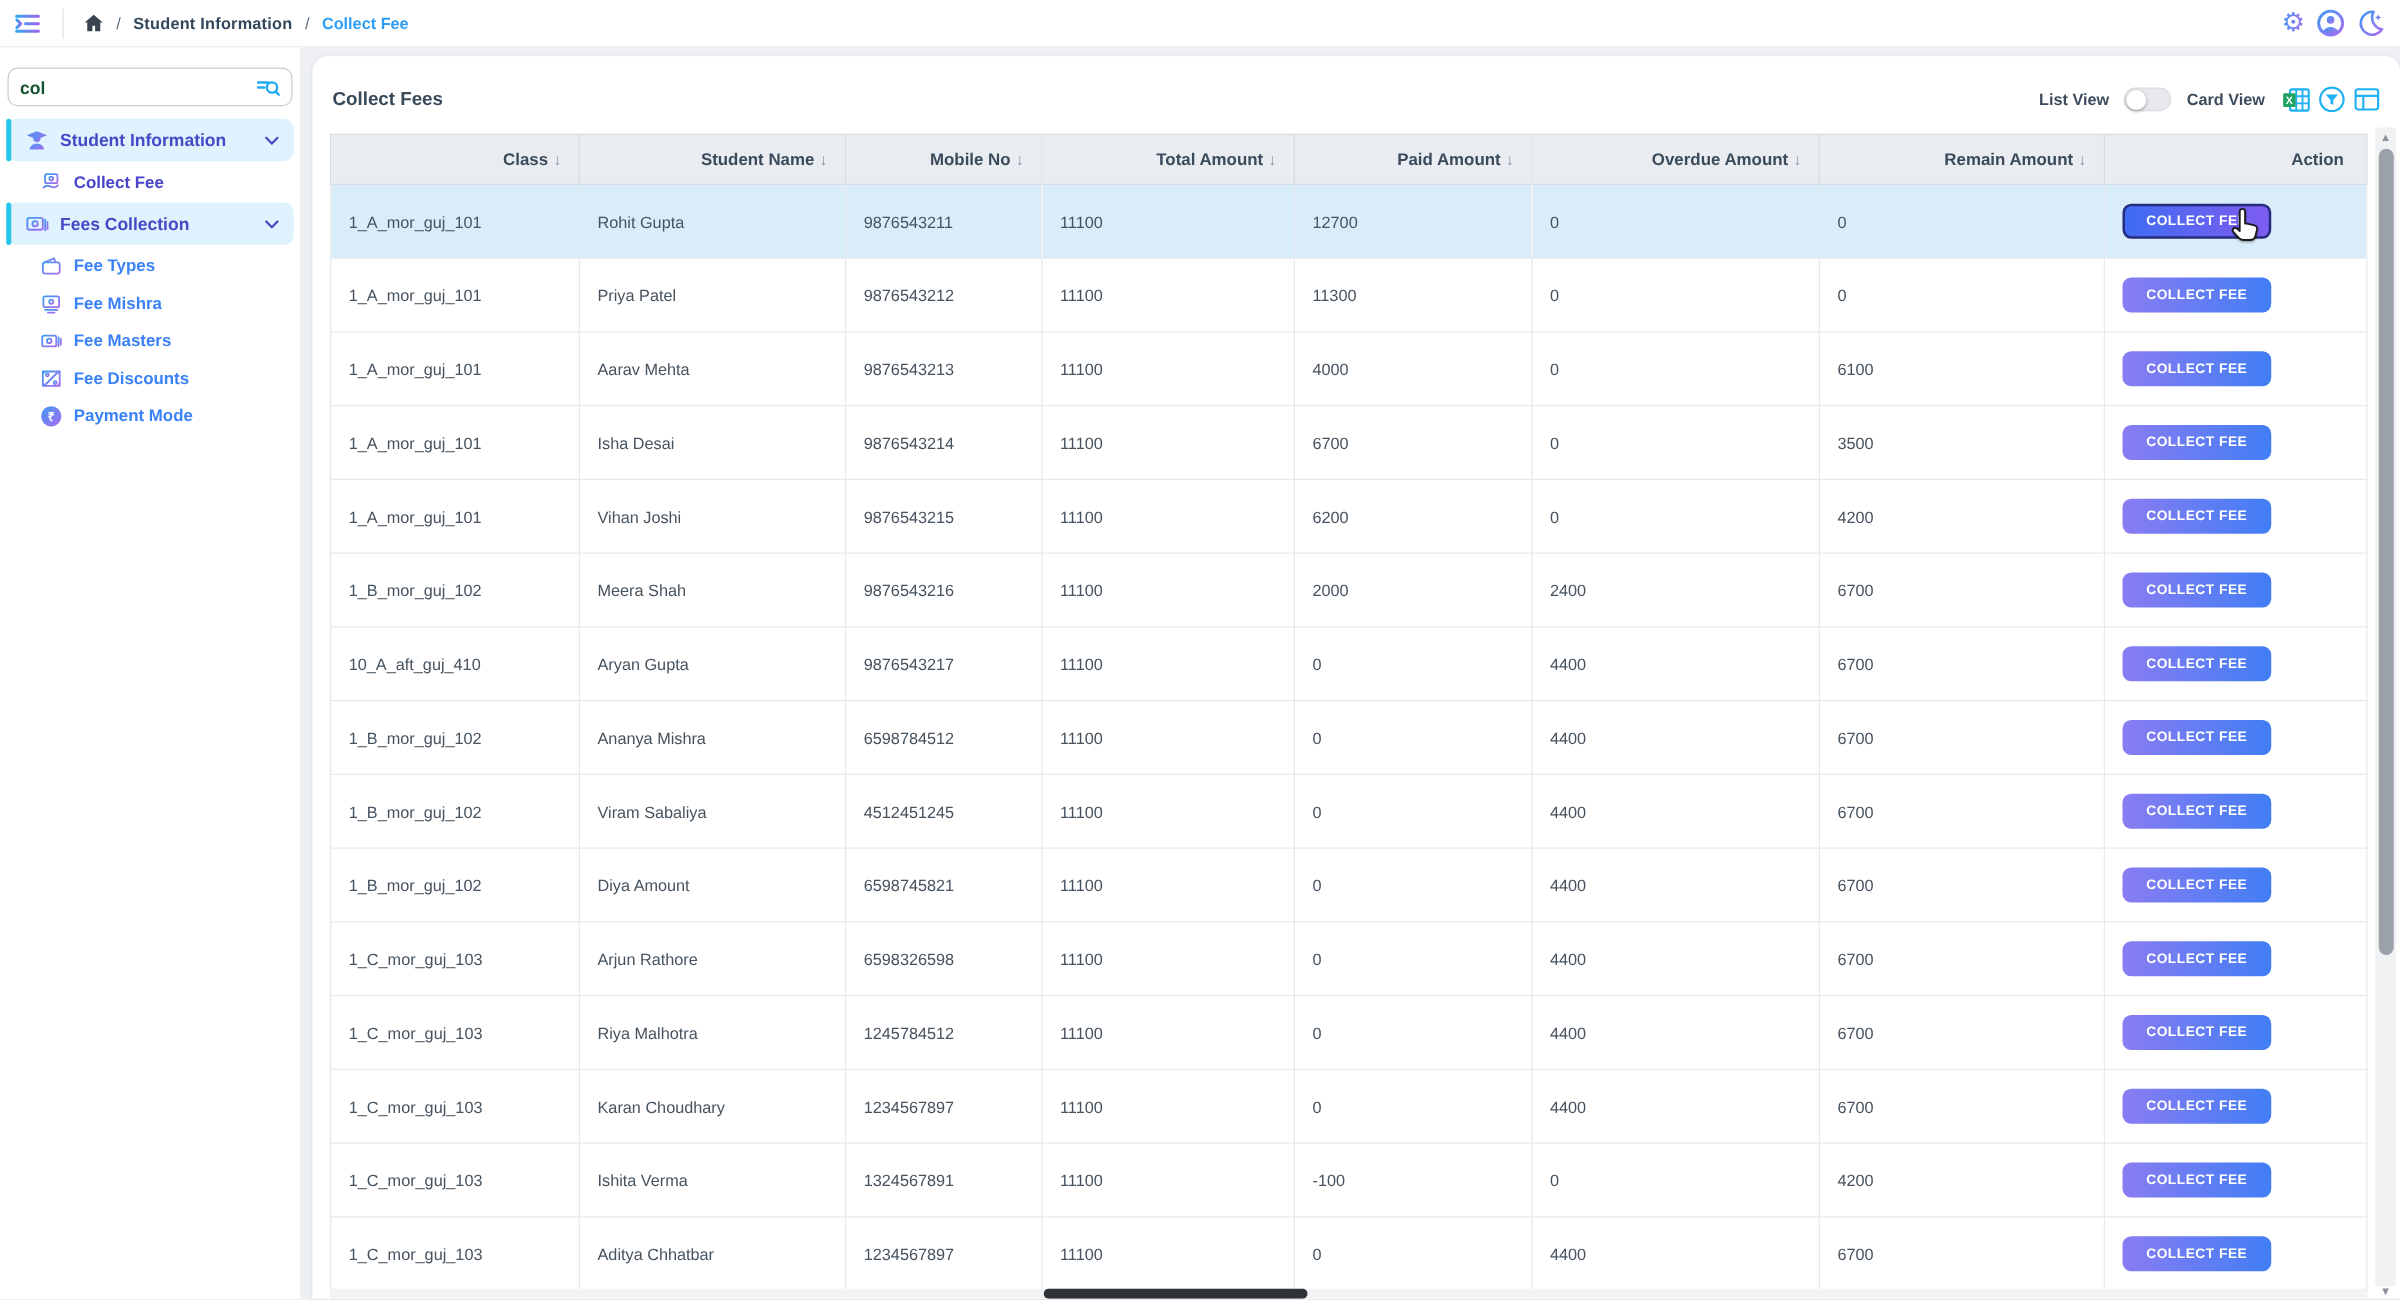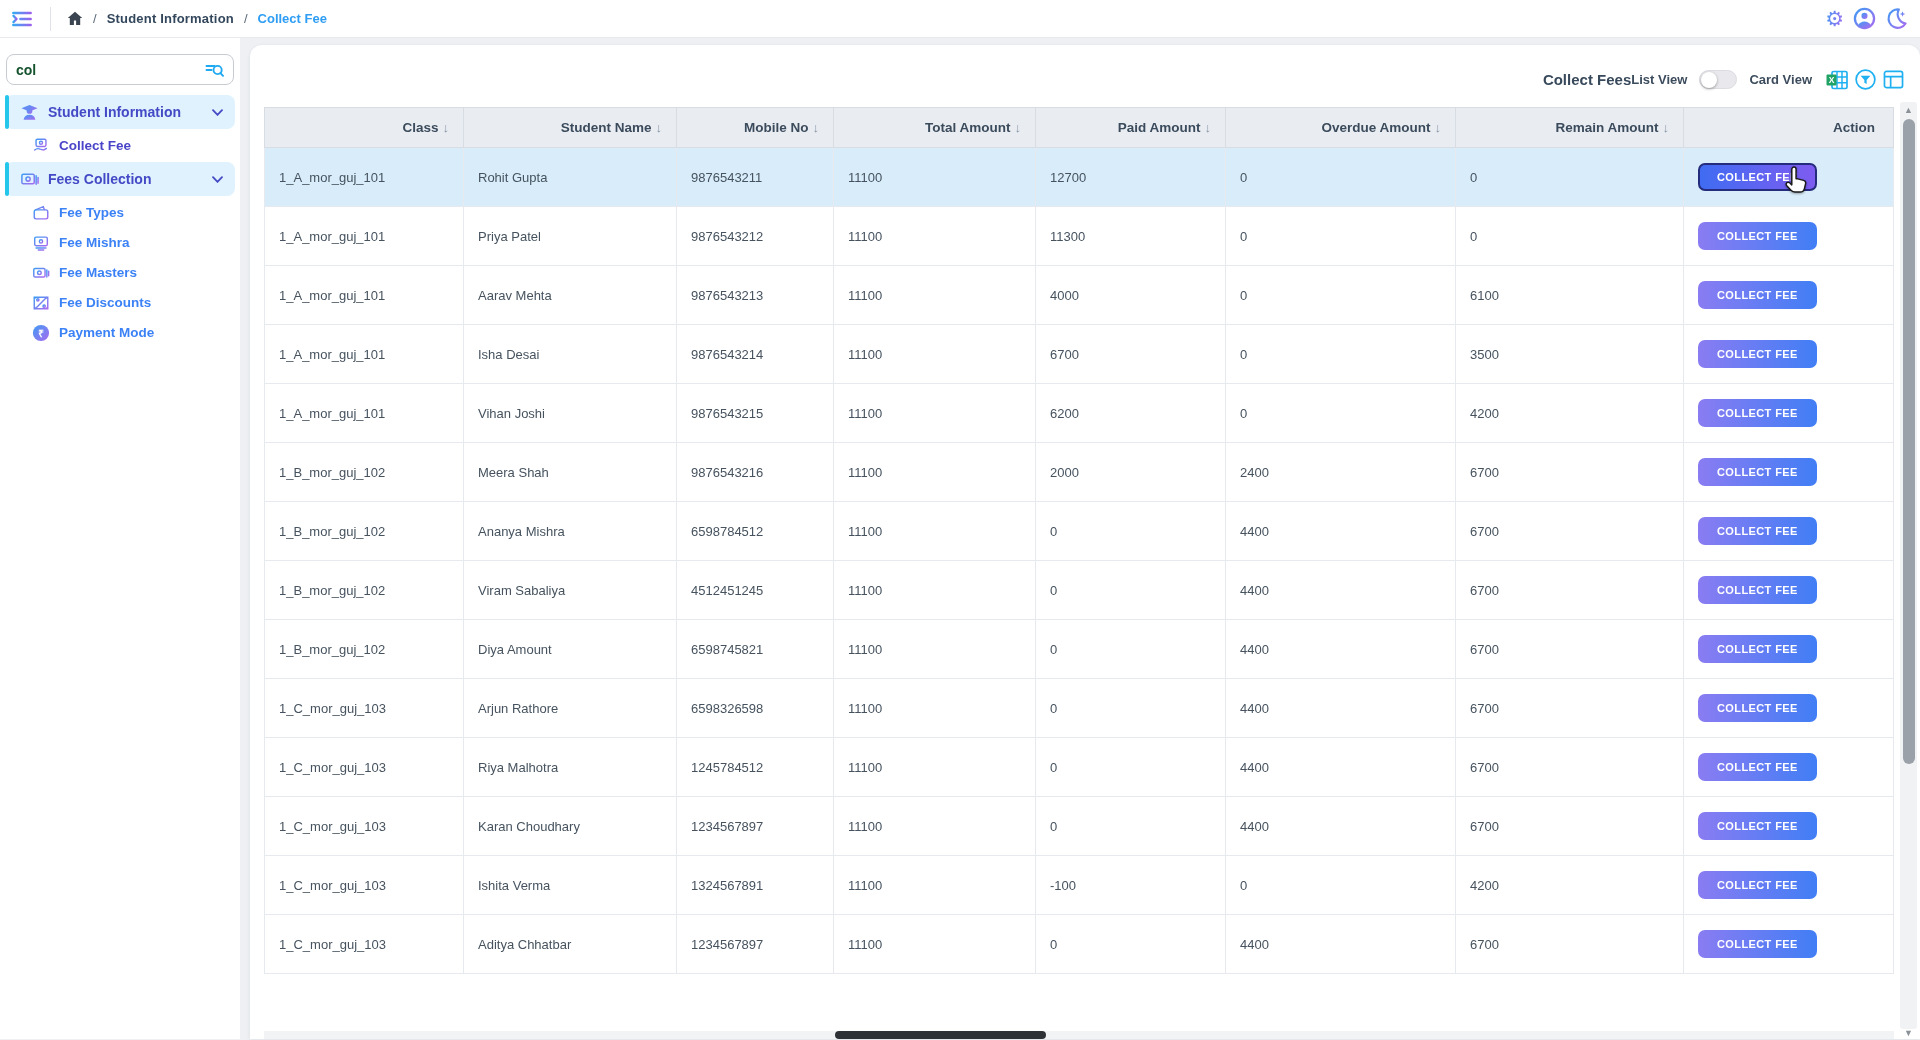--- a/index.html
+++ b/index.html
@@ -46,7 +46,7 @@
   .content { flex:1; padding:7px 0 0 10px; }
   .card { position:relative; background:#fff; border-radius:12px 12px 0 0; height:994px;
     box-shadow:0 1px 4px rgba(40,60,90,.08); overflow:hidden; }
-  .card-header { display:flex; align-items:center; justify-content:flex-end;
+  .card-header { display:flex; align-items:center; justify-content:space-between;
     padding:24px 16px 17px 16px; }
   .card-title { font-size:15px; font-weight:700; color:#37495b; }
   .view-controls { display:flex; align-items:center; gap:12px; }

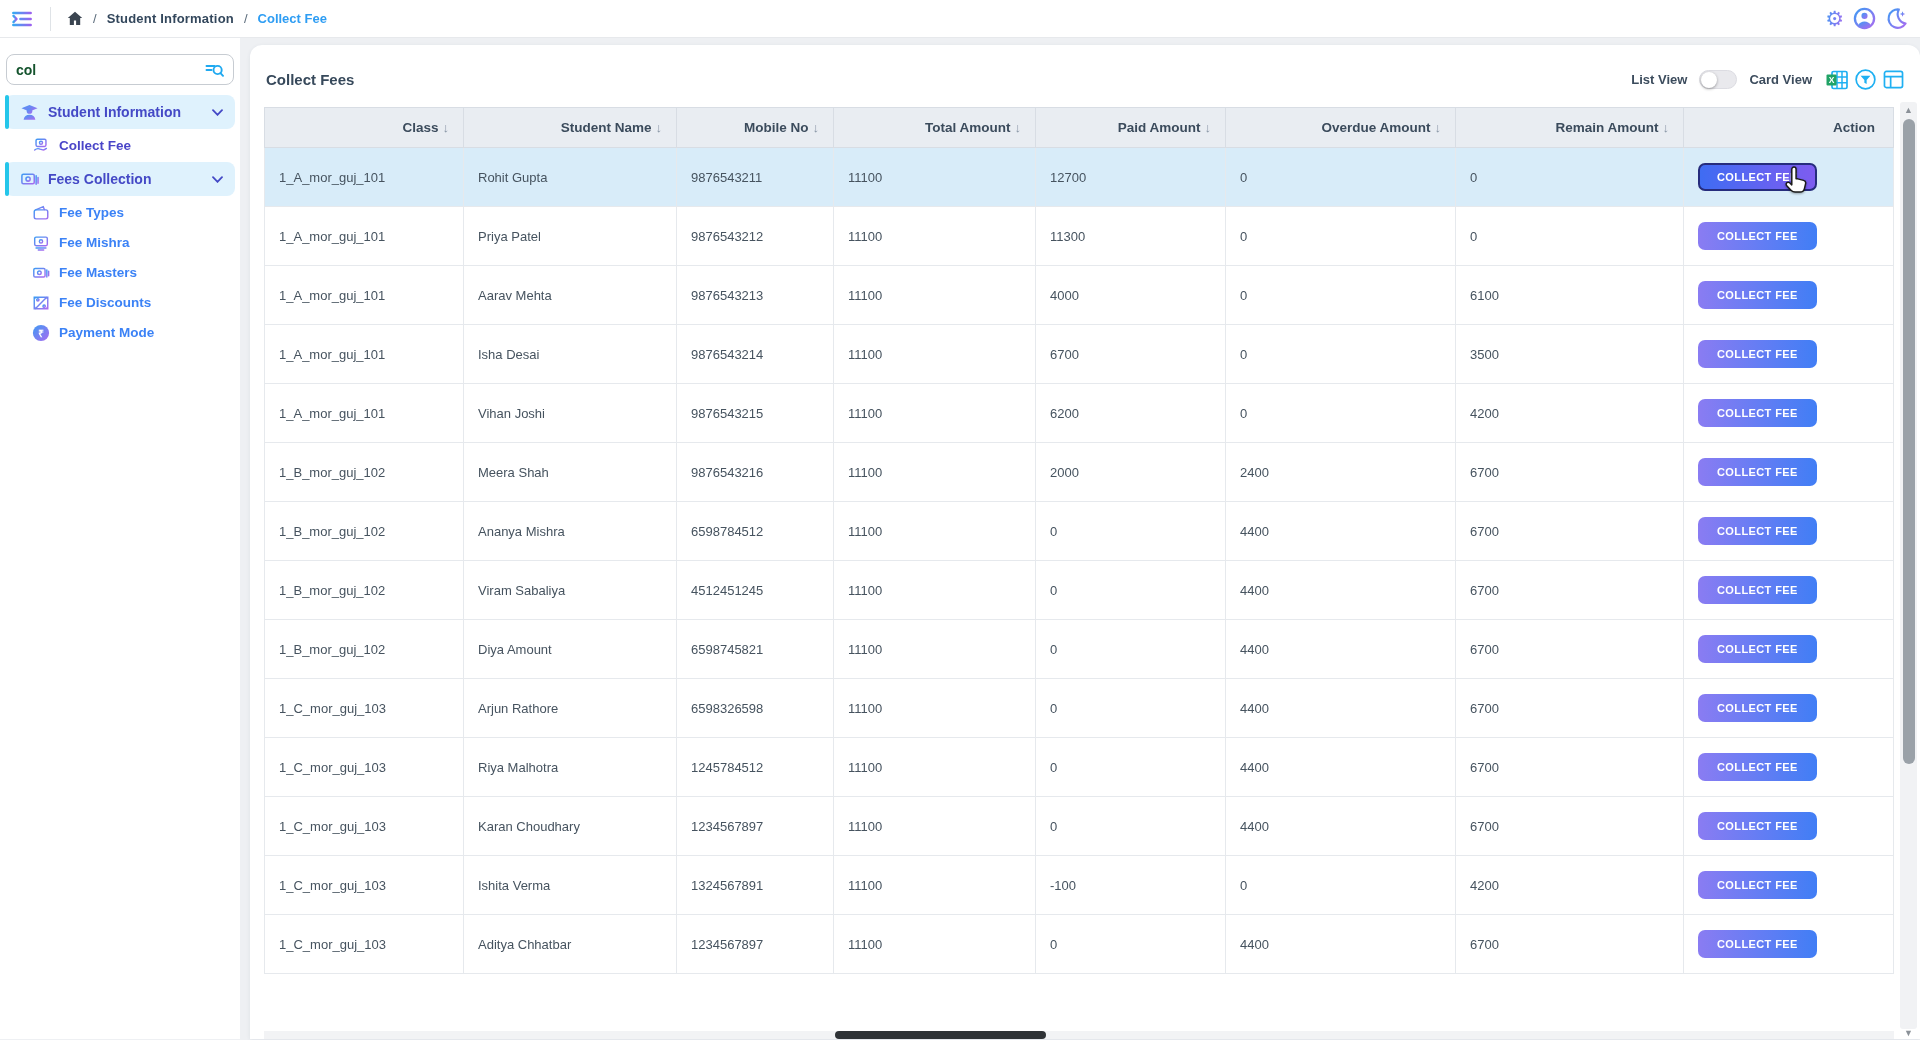--- a/index.html
+++ b/index.html
@@ -382,6 +382,16 @@
                   <td><button class="collect-btn">COLLECT FEE</button></td>
                 </tr>
                 <tr>
+                  <td>10_A_aft_guj_410</td>
+                  <td>Aryan Gupta</td>
+                  <td>9876543217</td>
+                  <td>11100</td>
+                  <td>0</td>
+                  <td>4400</td>
+                  <td>6700</td>
+                  <td><button class="collect-btn">COLLECT FEE</button></td>
+                </tr>
+                <tr>
                   <td>1_B_mor_guj_102</td>
                   <td>Ananya Mishra</td>
                   <td>6598784512</td>

